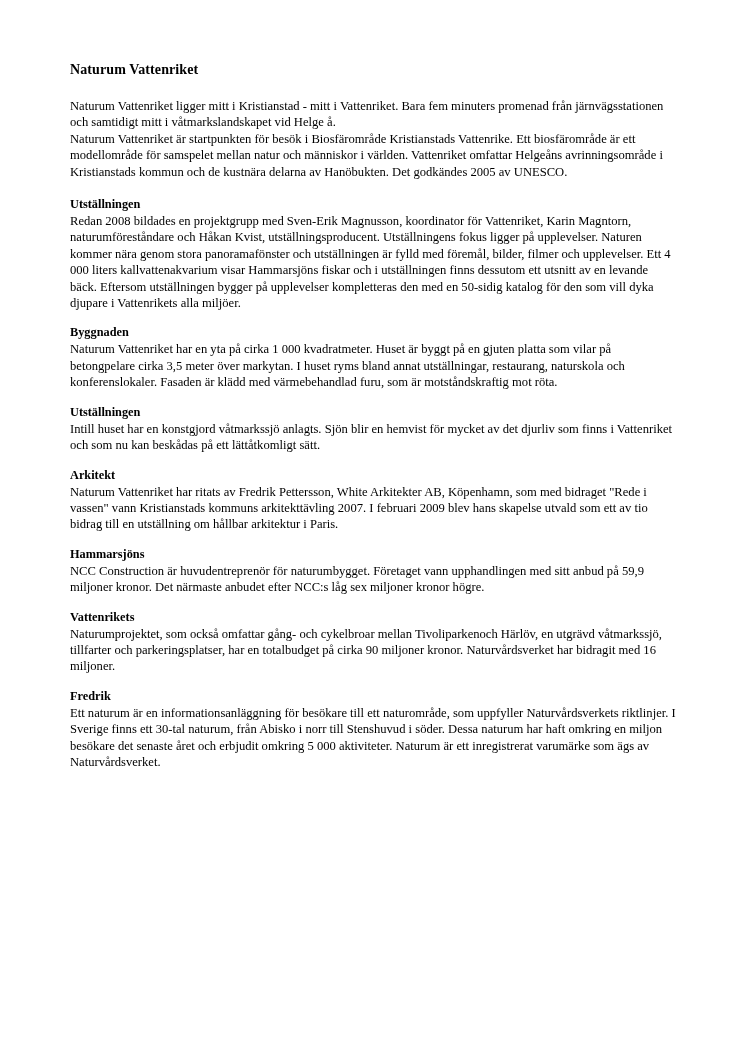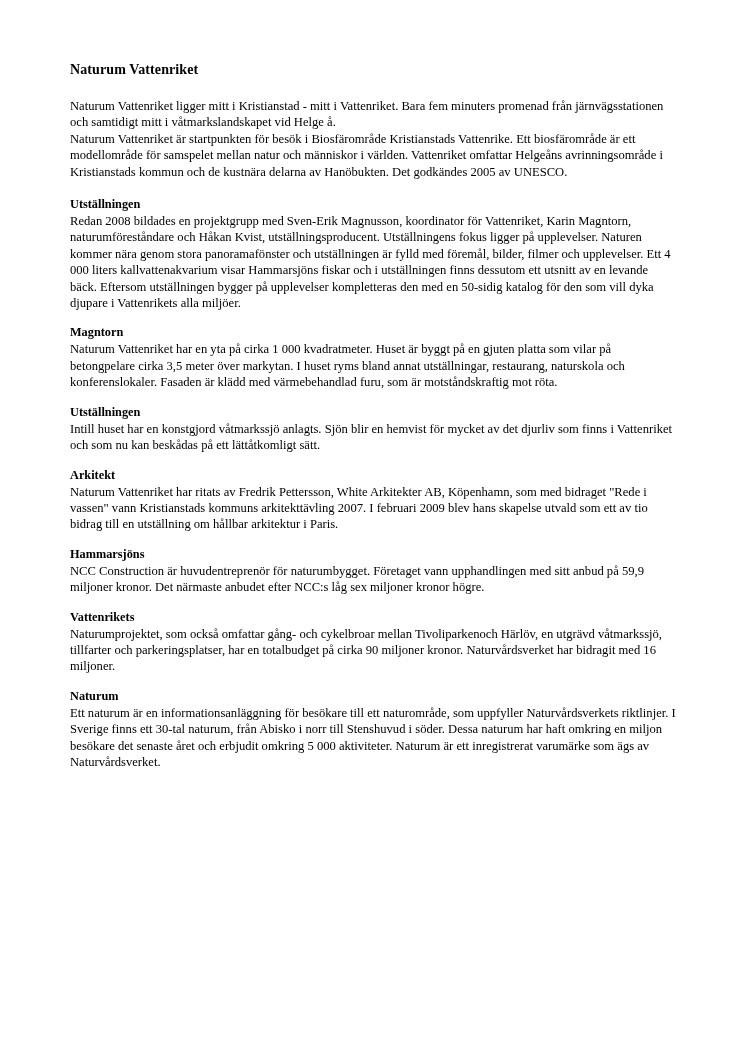--- a/index.html
+++ b/index.html
@@ -69,7 +69,7 @@
   </div>
 
   <div class="section">
-    <h2 class="section-heading">Magntorn</h2>
+    <h2 class="section-heading">Byggnaden</h2>
     <p class="para">Naturum Vattenriket har en yta på cirka 1 000 kvadratmeter. Huset är byggt på en gjuten platta som vilar på betongpelare cirka 3,5 meter över markytan. I huset ryms bland annat utställningar, restaurang, naturskola och konferenslokaler. Fasaden är klädd med värmebehandlad furu, som är motståndskraftig mot röta.</p>
   </div>
 

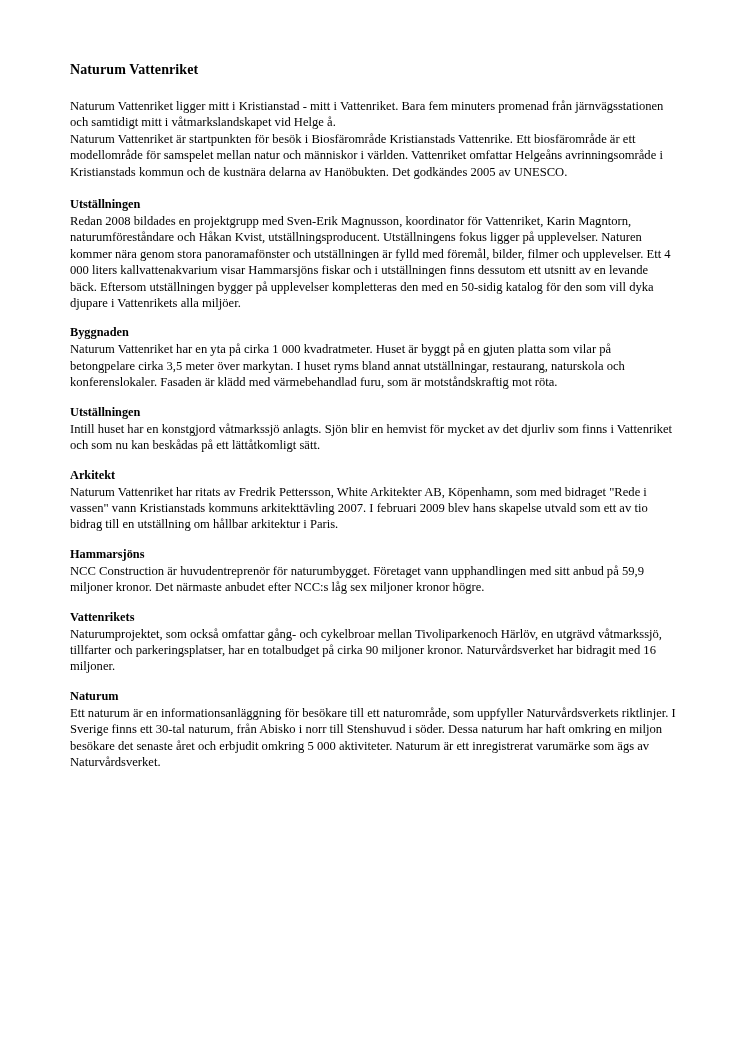--- a/index.html
+++ b/index.html
@@ -94,7 +94,7 @@
   </div>
 
   <div class="section">
-    <h2 class="section-heading">Naturum</h2>
+    <h2 class="section-heading">Fredrik</h2>
     <p class="para">Ett naturum är en informationsanläggning för besökare till ett naturområde, som uppfyller Naturvårdsverkets riktlinjer. I Sverige finns ett 30-tal naturum, från Abisko i norr till Stenshuvud i söder. Dessa naturum har haft omkring en miljon besökare det senaste året och erbjudit omkring 5 000 aktiviteter. Naturum är ett inregistrerat varumärke som ägs av Naturvårdsverket.</p>
   </div>
 

